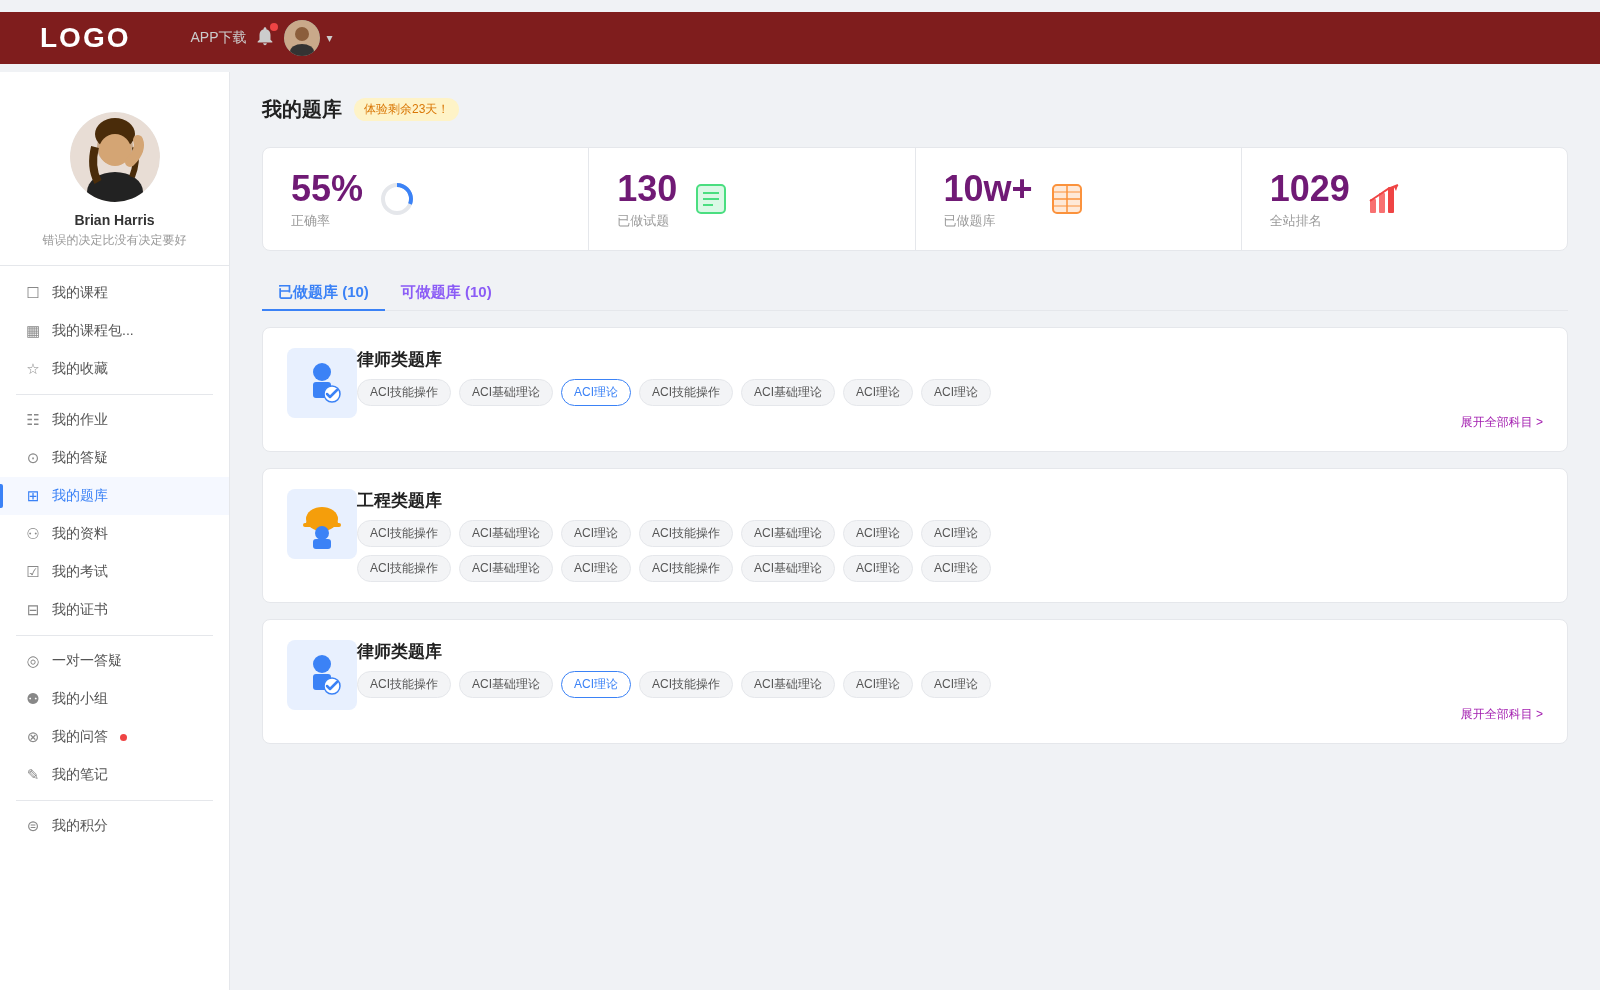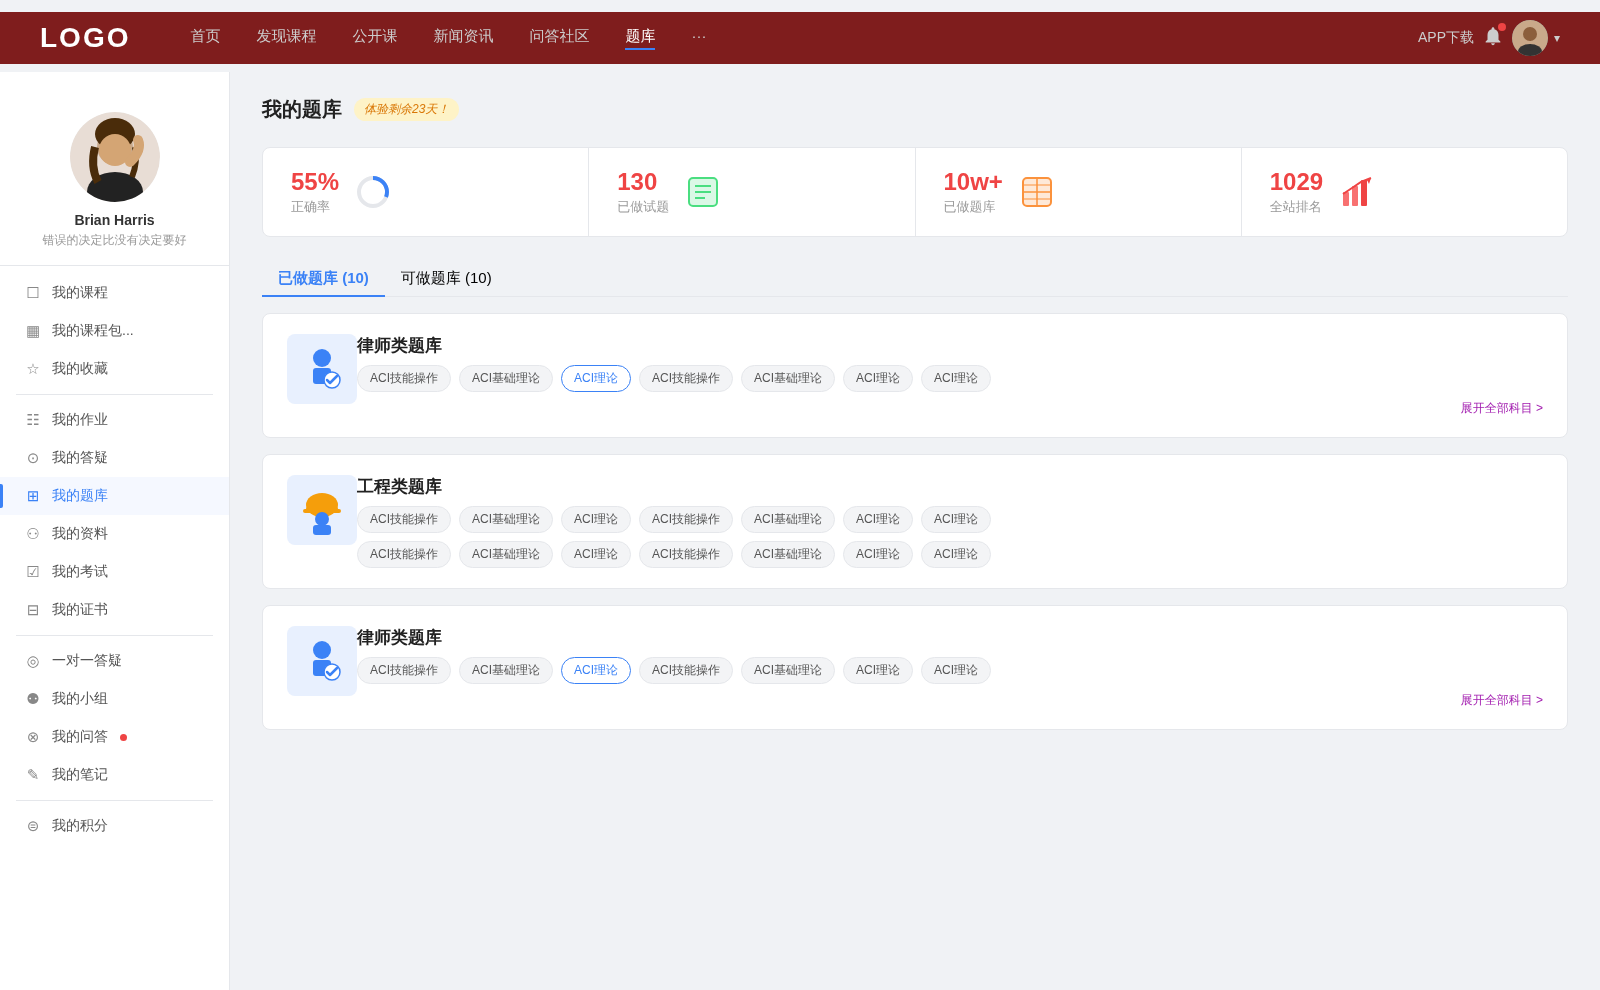--- a/index.html
+++ b/index.html
@@ -77,15 +77,6 @@
 
 <header class="header">
   <div class="logo">LOGO</div>
-  <nav class="nav">
-    <a class="nav-item">首页</a>
-    <a class="nav-item">发现课程</a>
-    <a class="nav-item">公开课</a>
-    <a class="nav-item">新闻资讯</a>
-    <a class="nav-item">问答社区</a>
-    <a class="nav-item active">题库</a>
-    <a class="nav-item">···</a>
-  </nav>
   <div class="header-right">
     <span class="app-download">APP下载</span>
     <div class="bell-icon">

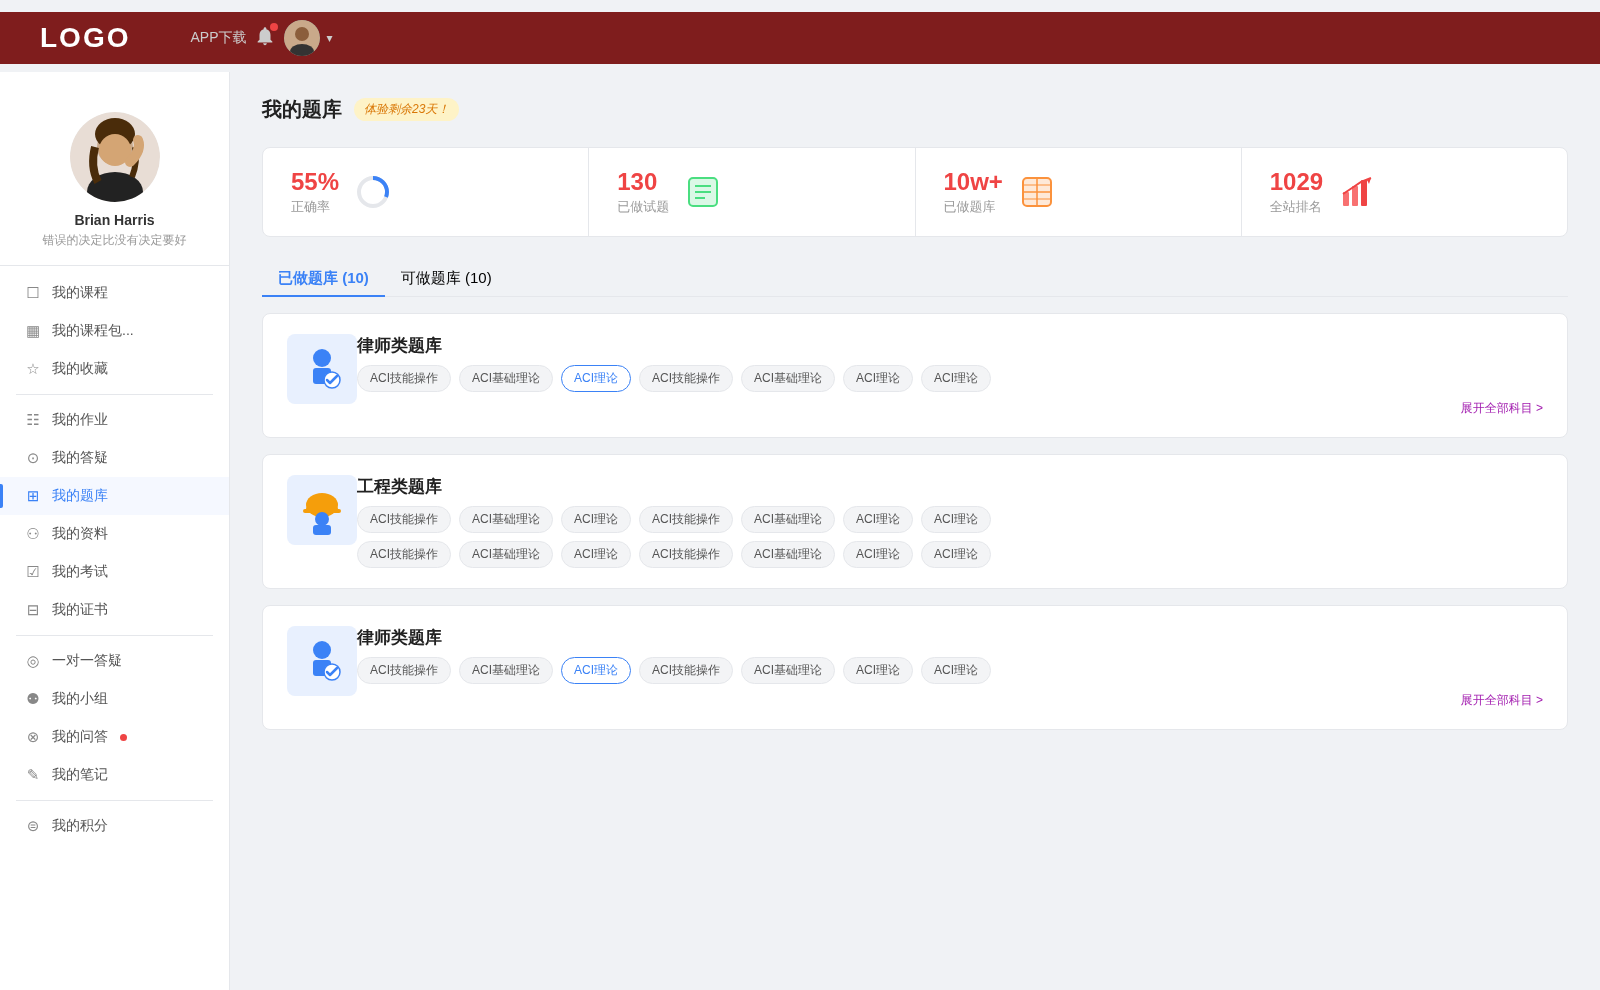--- a/index.html
+++ b/index.html
@@ -44,7 +44,7 @@
     .main { margin-left: 230px; flex: 1; padding: 24px 32px; }
     .page-header { display: flex; align-items: center; gap: 12px; margin-bottom: 24px; }
     .page-title { font-size: 20px; font-weight: 700; color: #222; }
-    .trial-badge { background: #fef3c7; color: #d97706; font-size: 12px; padding: 3px 10px; border-radius: 20px; font-style: italic; }
+    .trial-badge { background: #fef3c7; color: #d97706; font-size: 12px; padding: 3px 10px; border-radius: 20px; }
 
     
     .stats-row { display: flex; gap: 0; margin-bottom: 24px; background: white; border-radius: 8px; overflow: hidden; border: 1px solid #e5e7eb; }

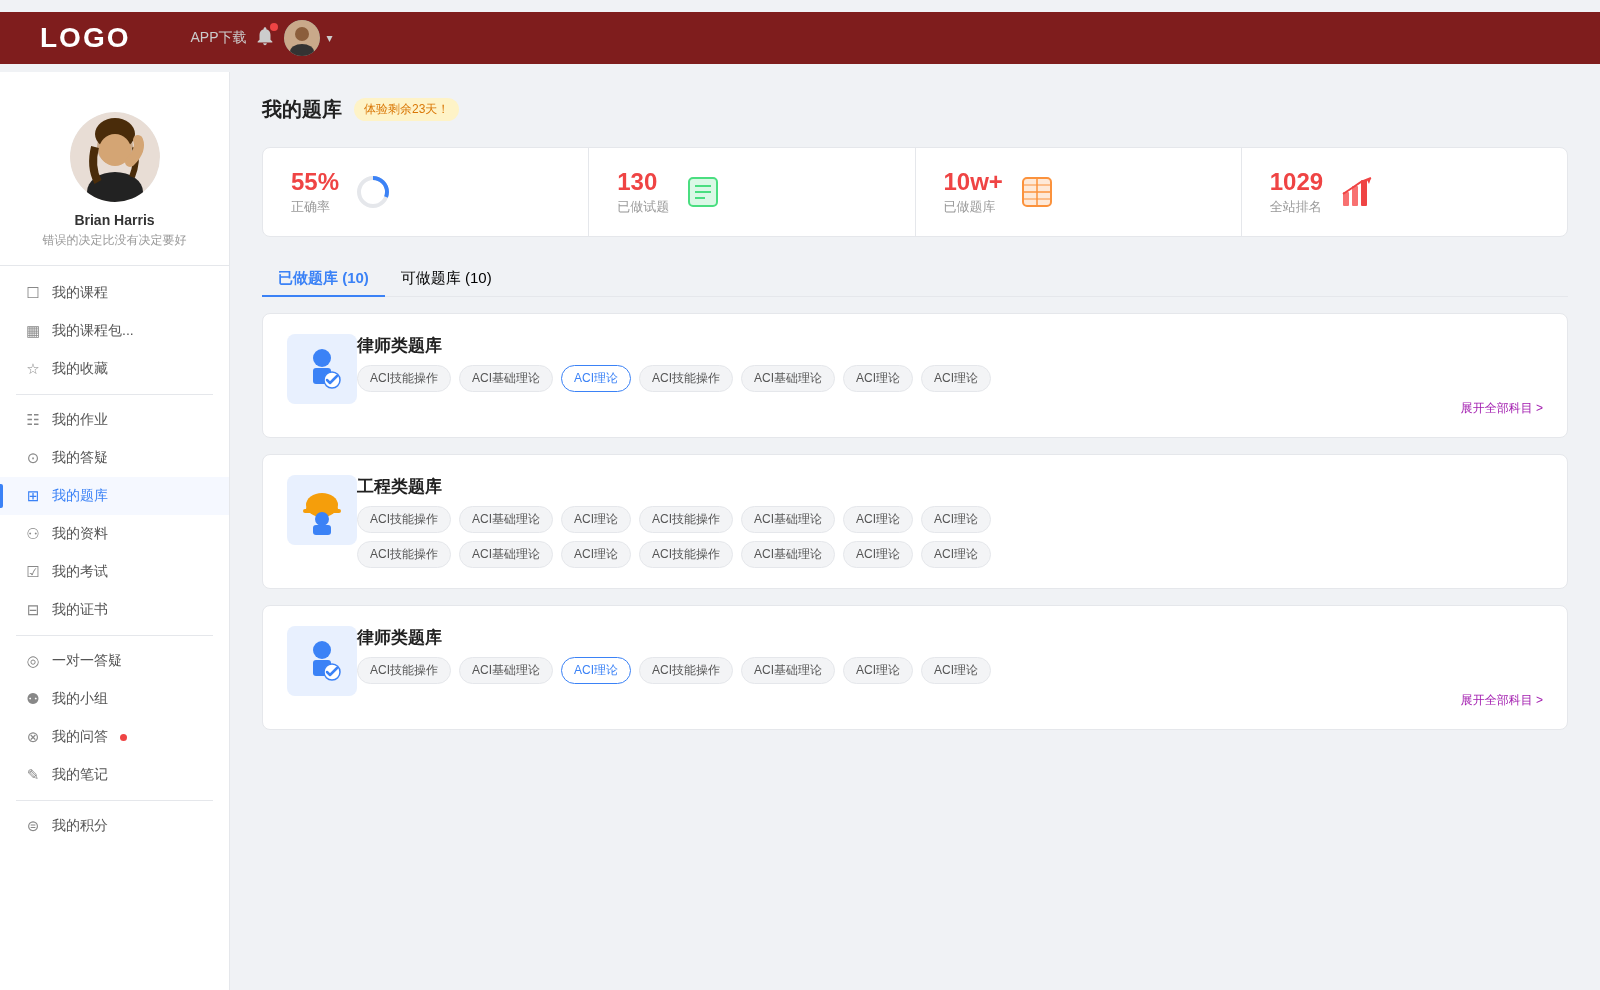--- a/index.html
+++ b/index.html
@@ -50,7 +50,7 @@
     .stats-row { display: flex; gap: 0; margin-bottom: 24px; background: white; border-radius: 8px; overflow: hidden; border: 1px solid #e5e7eb; }
     .stat-item { flex: 1; padding: 20px 28px; display: flex; align-items: center; gap: 16px; border-right: 1px solid #e5e7eb; }
     .stat-item:last-child { border-right: none; }
-    .stat-num { font-size: 24px; font-weight: 700; color: #ef4444; }
+    .stat-num { font-size: 36px; font-weight: 700; color: #701a75; }
     .stat-label { font-size: 13px; color: #999; margin-top: 2px; }
     .stat-icon { width: 36px; height: 36px; }
 

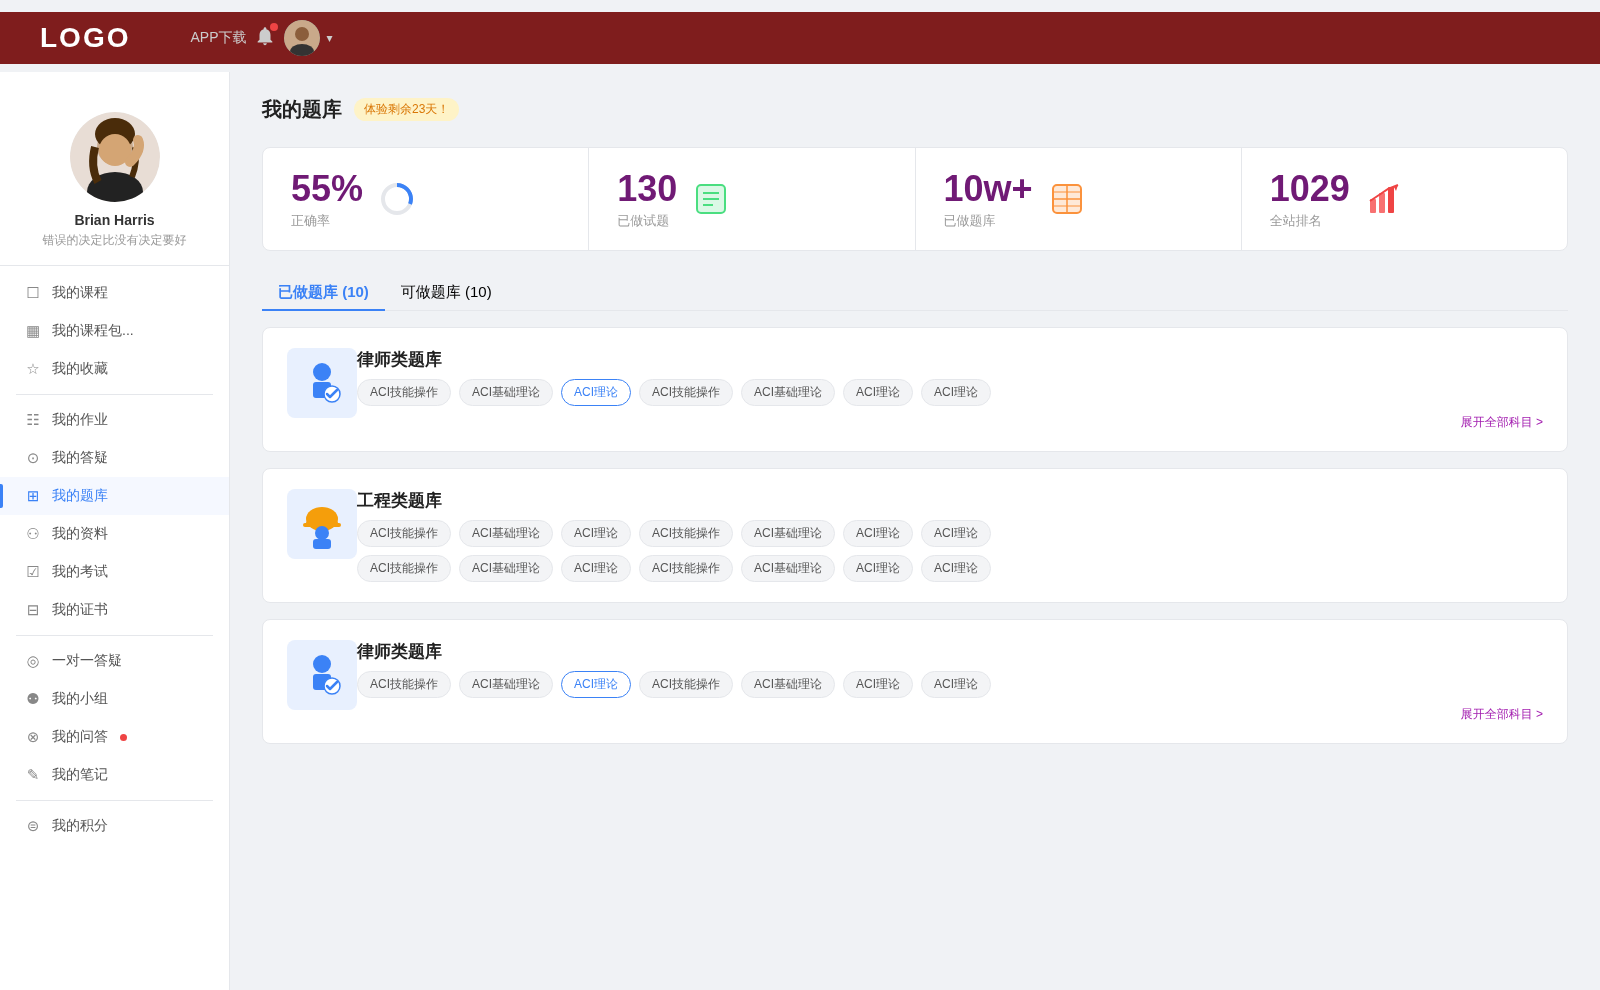--- a/index.html
+++ b/index.html
@@ -56,7 +56,7 @@
 
     
     .tabs { display: flex; gap: 0; margin-bottom: 16px; border-bottom: 1px solid #e5e7eb; align-items: flex-end; }
-    .tab { padding: 8px 16px; font-size: 15px; cursor: pointer; color: #000000; position: relative; }
+    .tab { padding: 8px 16px; font-size: 15px; cursor: pointer; color: #8b5cf6; position: relative; font-weight: bold; }
     .tab.active { color: #3b82f6; font-weight: 600; }
     .tab.active::after { content: ''; position: absolute; bottom: -1px; left: 0; right: 0; height: 2px; background: #3b82f6; }
 

